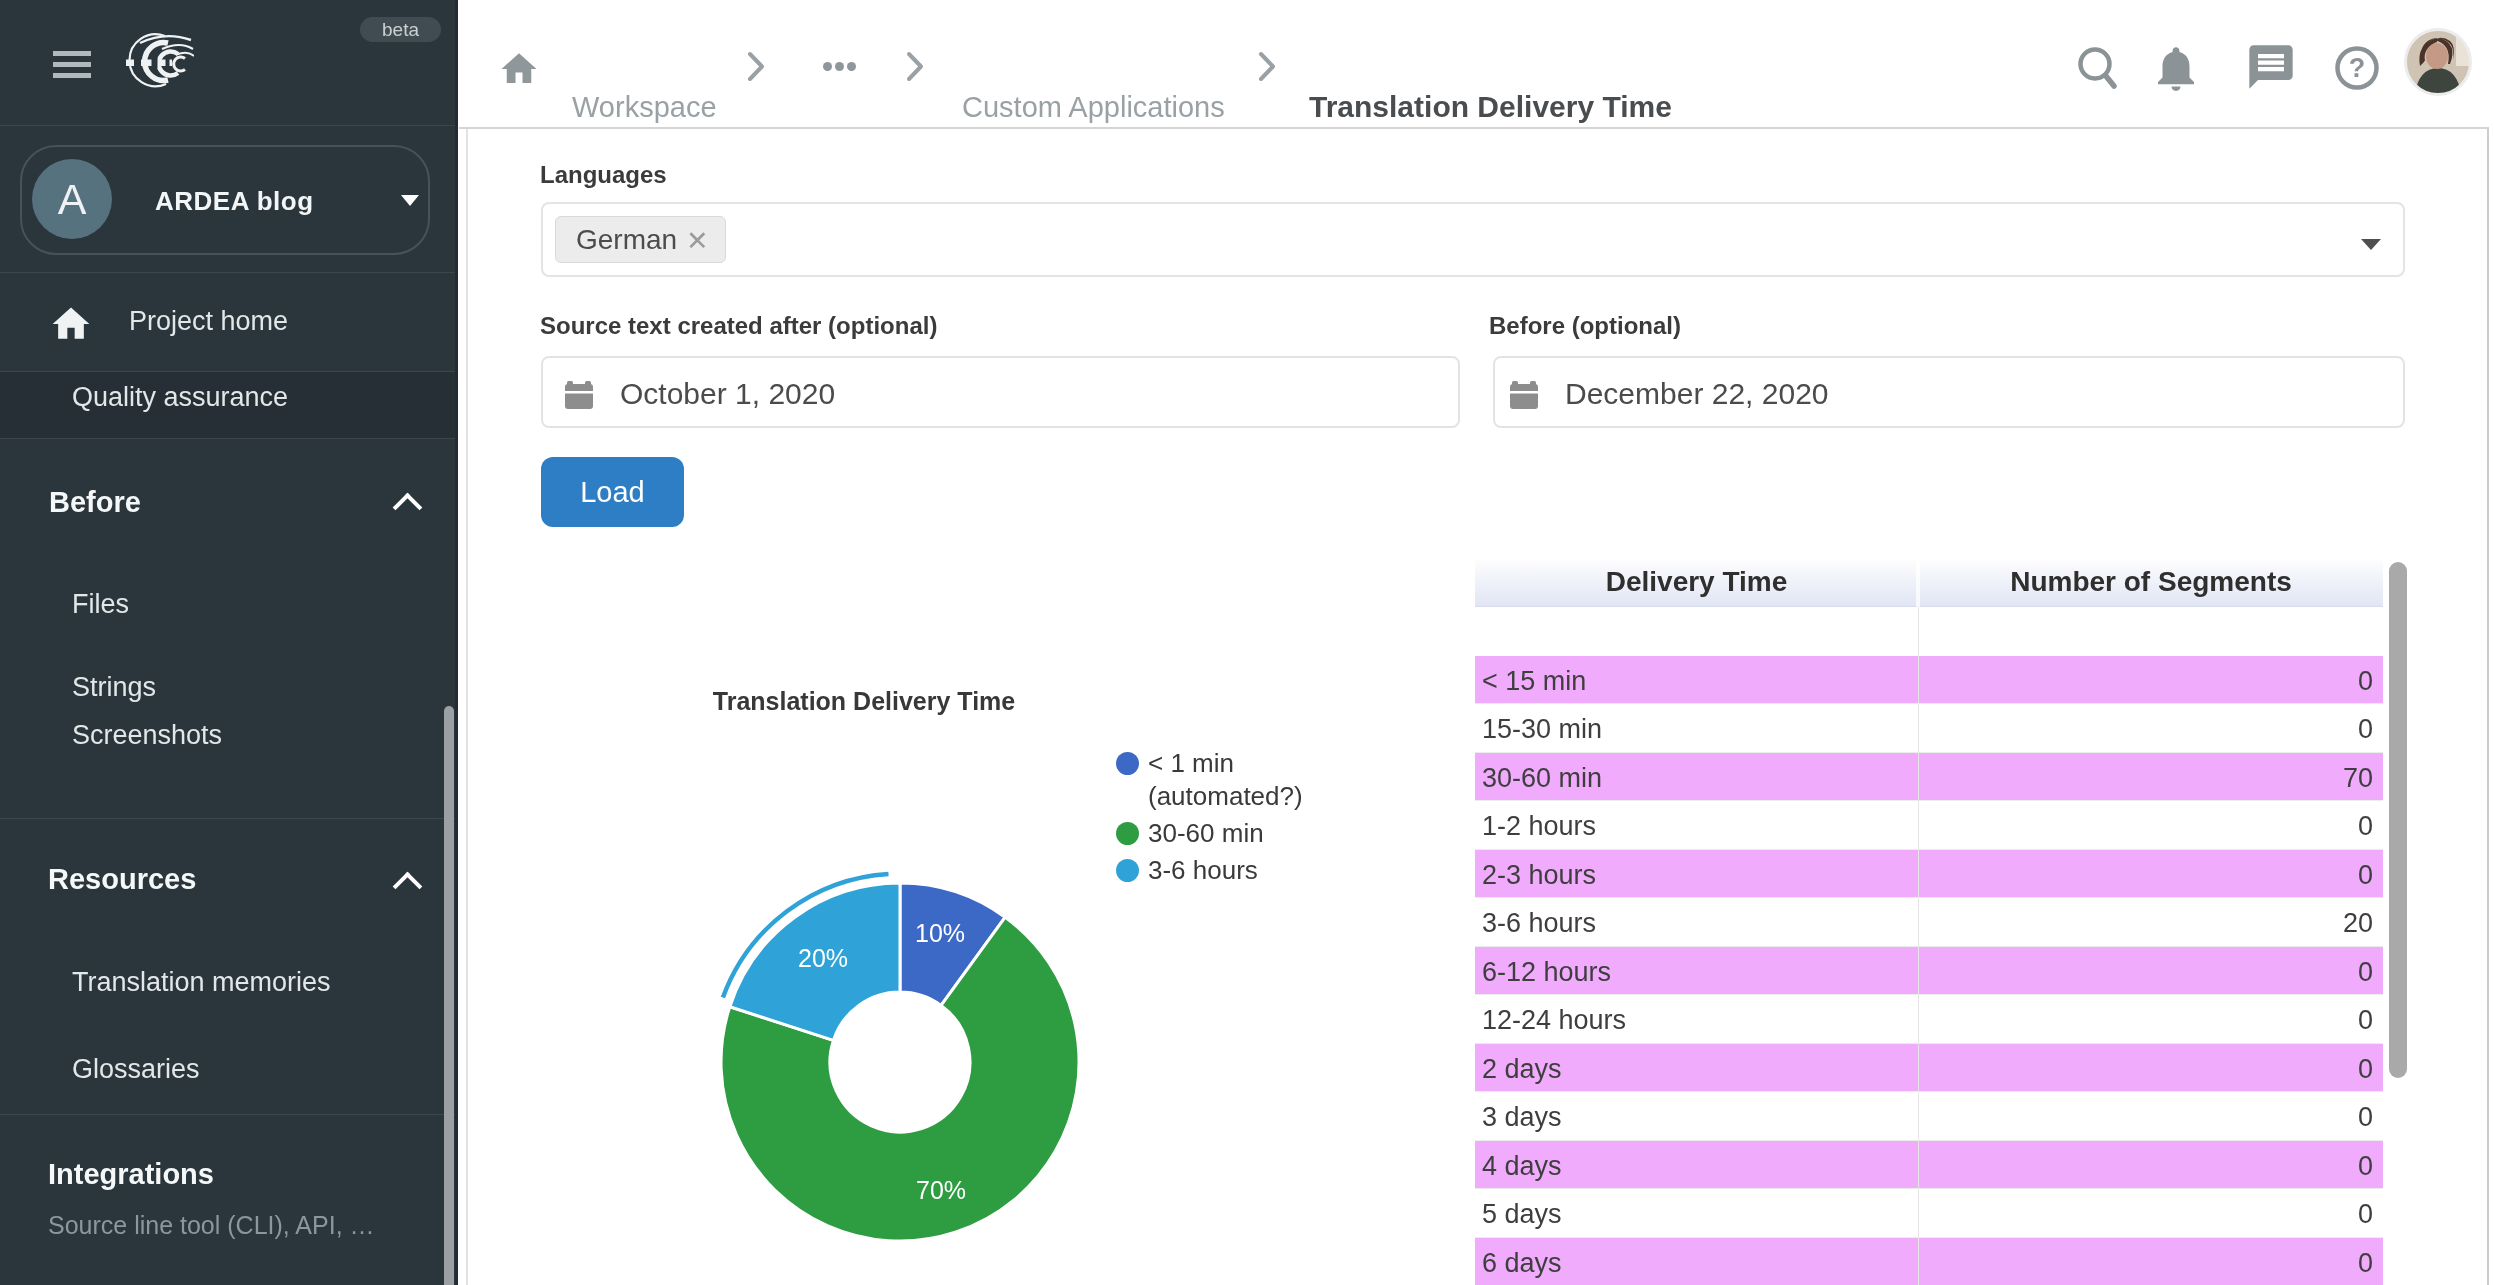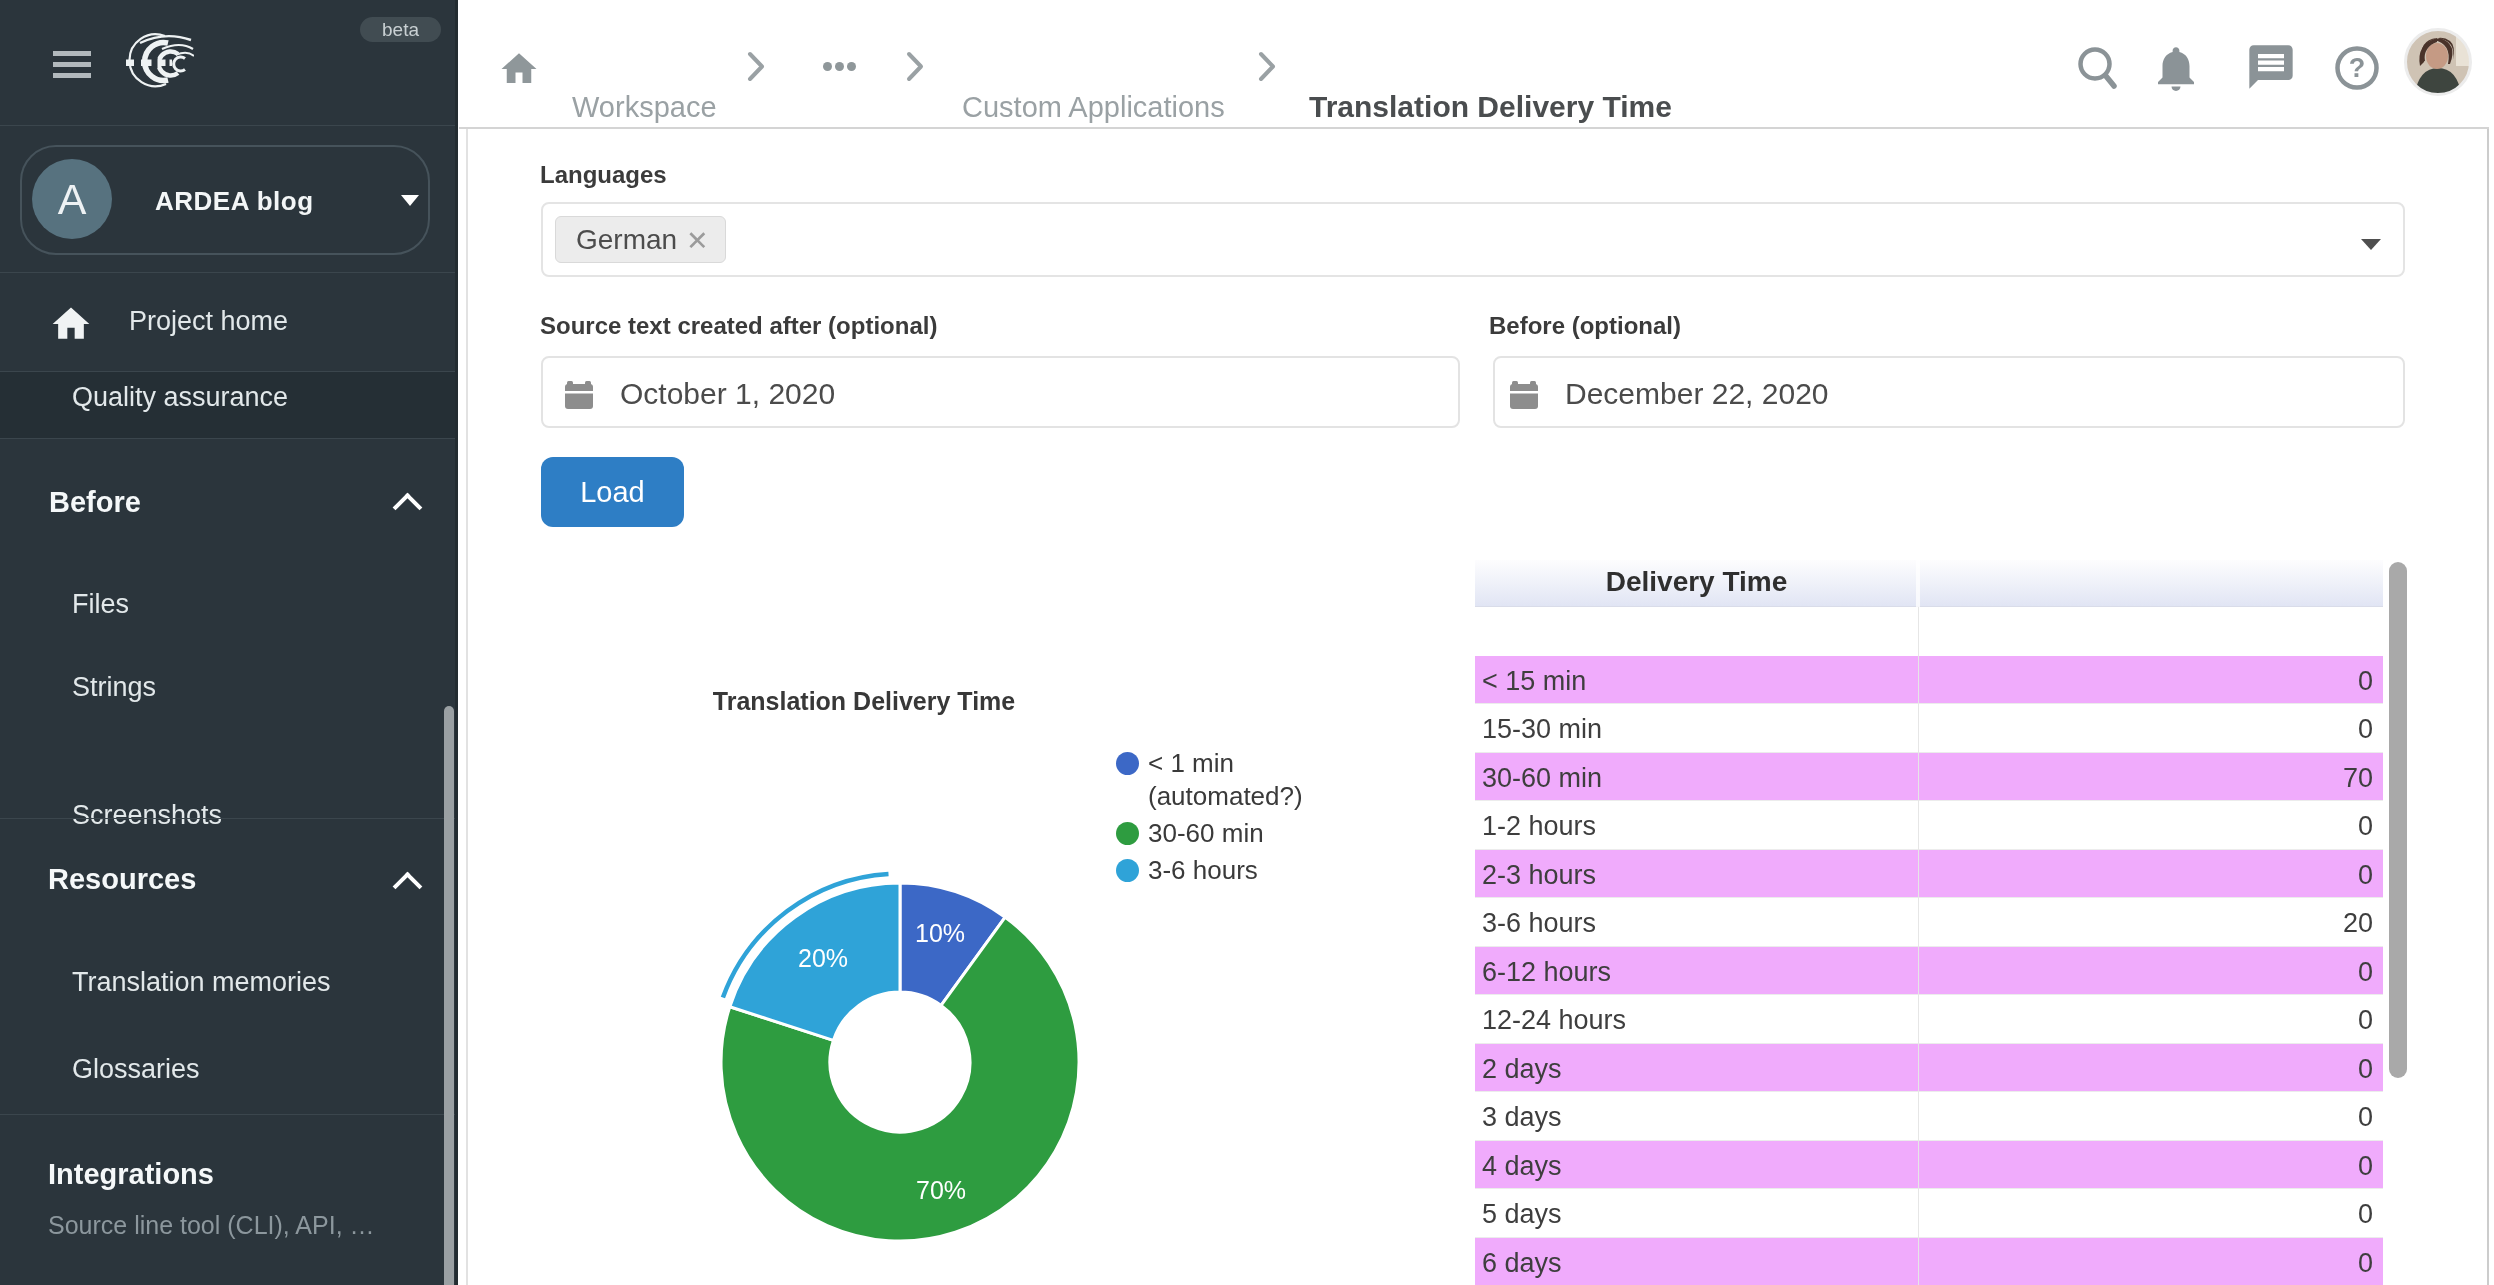--- a/index.html
+++ b/index.html
@@ -208,6 +208,7 @@
 
   <div class="thead"></div>
   <div class="th" style="left:1475px;width:443px;">Delivery Time</div>
+  <div class="th" style="left:1919px;width:464px;">Number of Segments</div>
   <div class="trow alt" style="top:655.5px;height:48.5px;">
       <span class="td-l">&lt; 15 min</span>
       <span class="td-r">0</span>

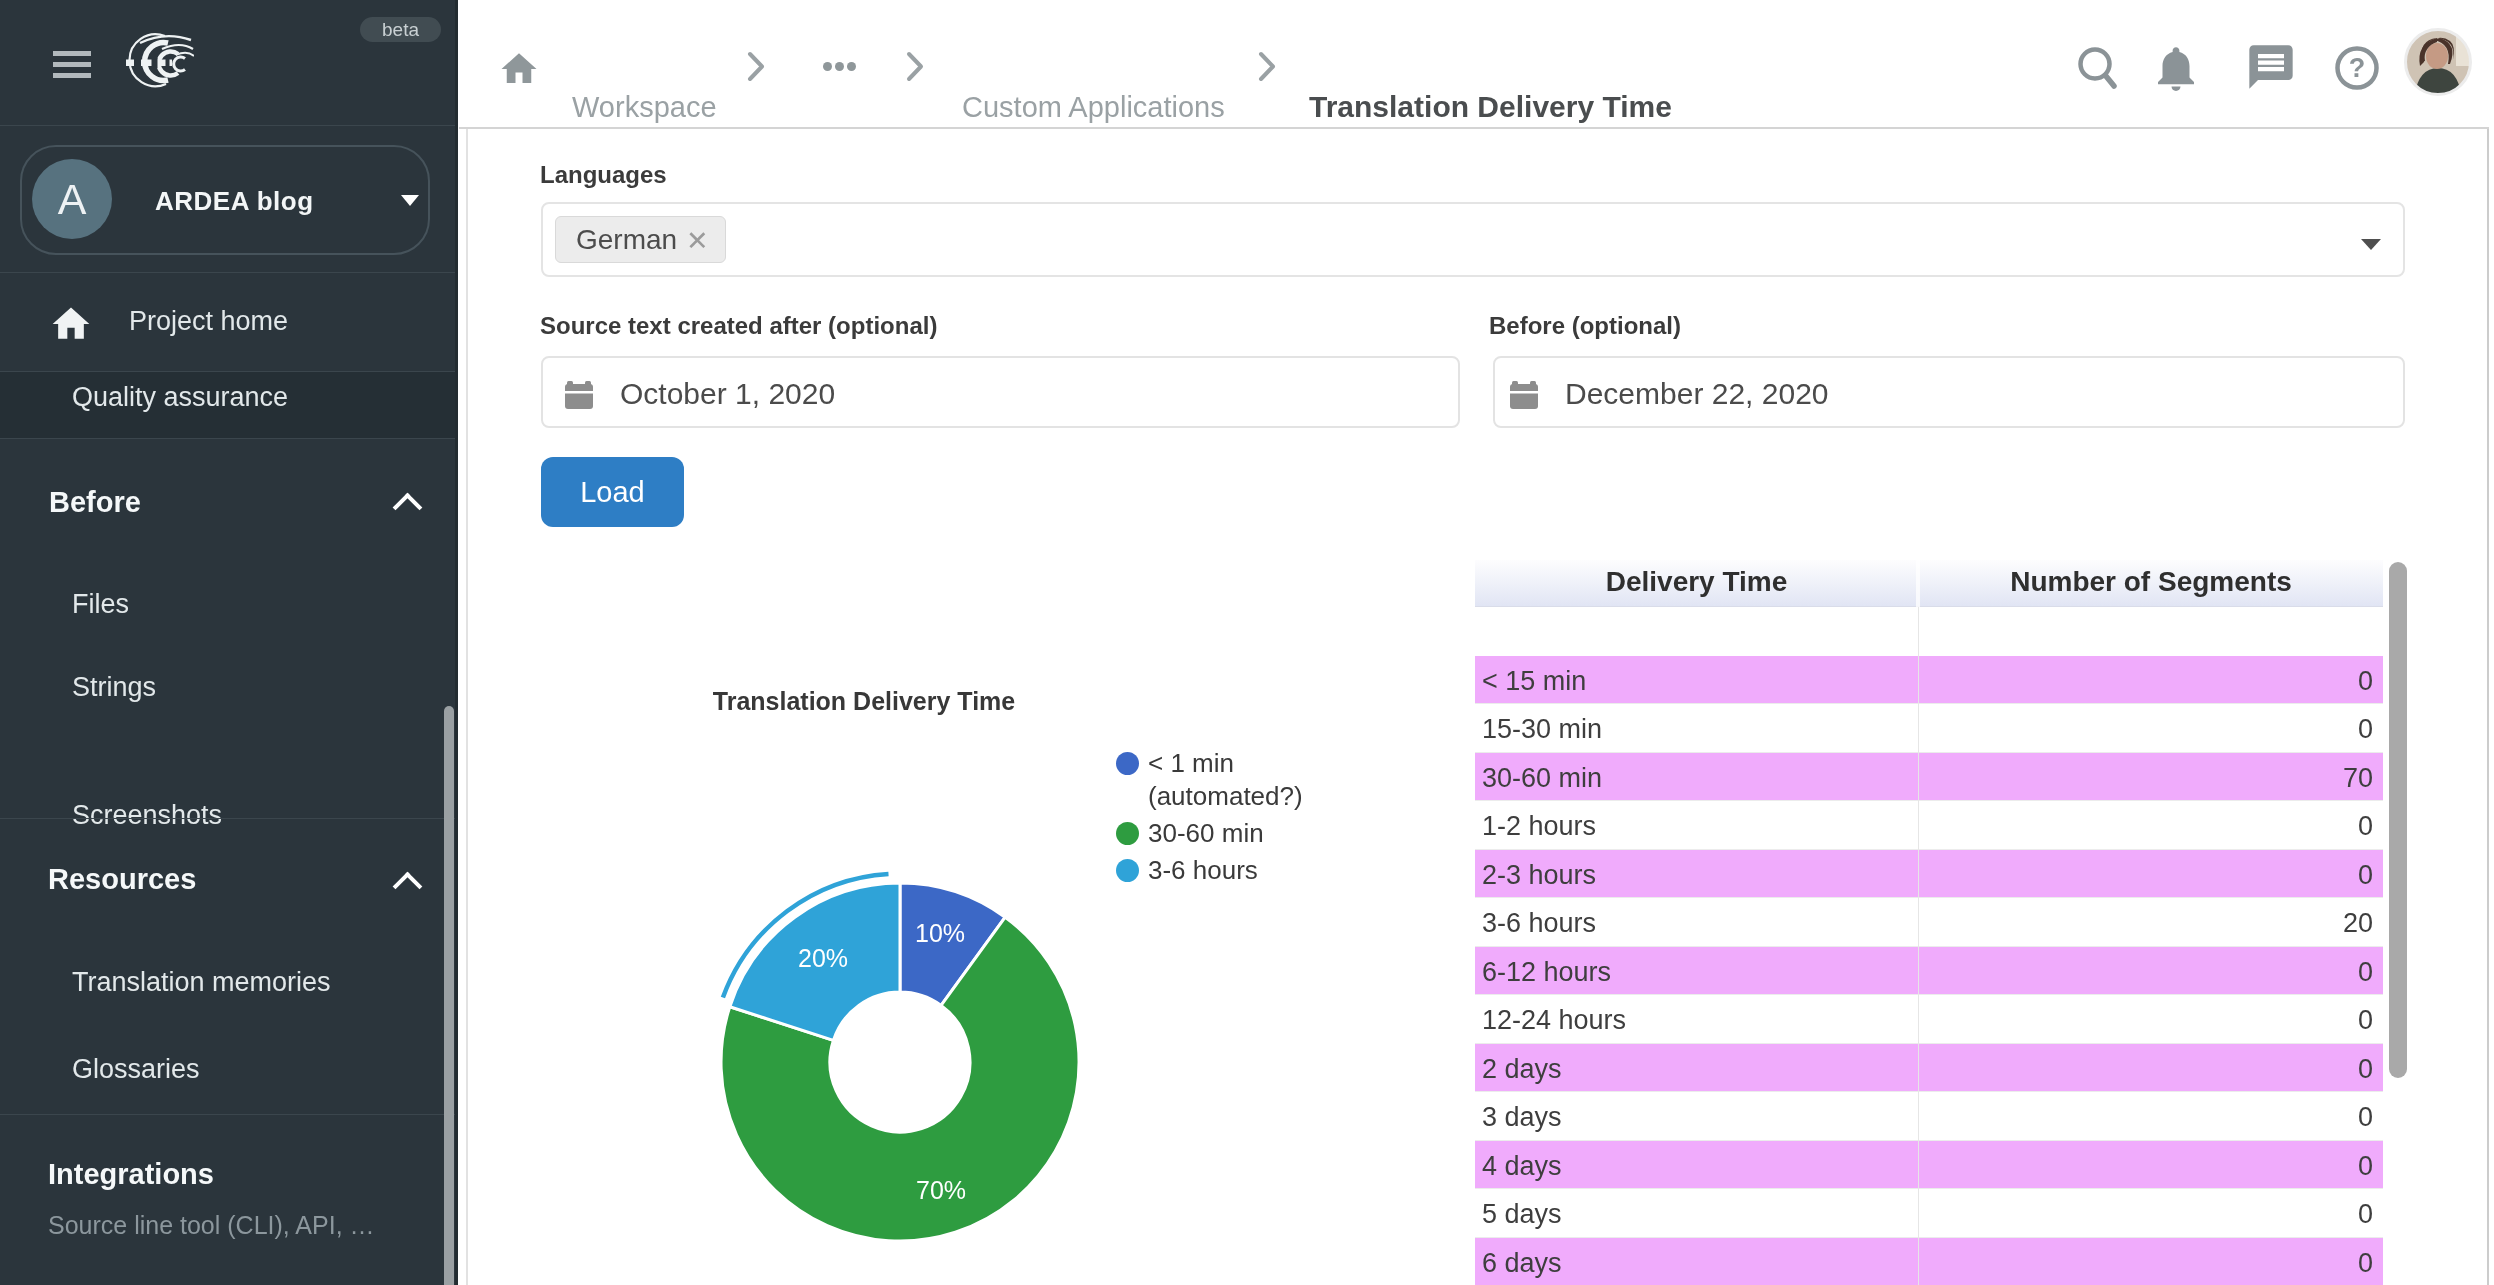--- a/index.html
+++ b/index.html
@@ -93,7 +93,7 @@
     <div class="chevup" style="left:397px;top:497px;"></div>
     <div class="sb-item" style="left:72px;top:589px;text-align:center;">Files</div>
     <div class="sb-item" style="left:72px;top:672px;">Strings</div>
-    <div class="sb-item" style="left:72px;top:800px;">Screenshots</div>
+    <div class="sb-item" style="left:72px;top:720px;">Screenshots</div>
     <div class="sb-div" style="top:818px"></div>
     <div class="sb-head" style="left:48px;top:863px;">Resources</div>
     <div class="chevup" style="left:397px;top:876px;"></div>

